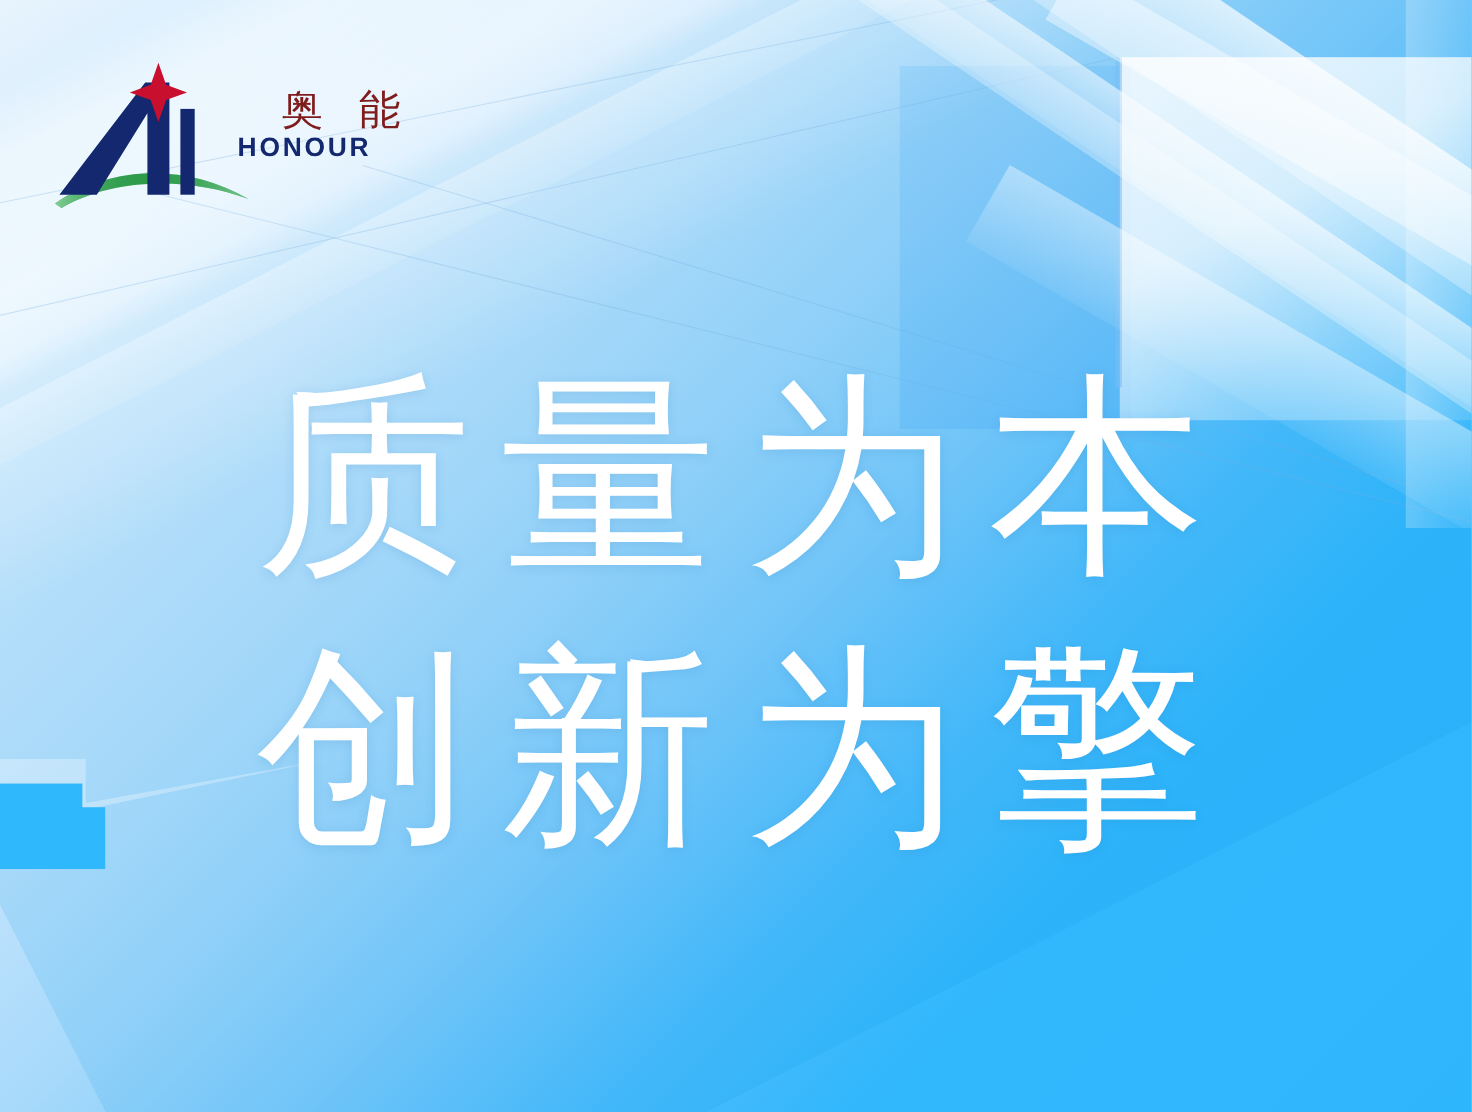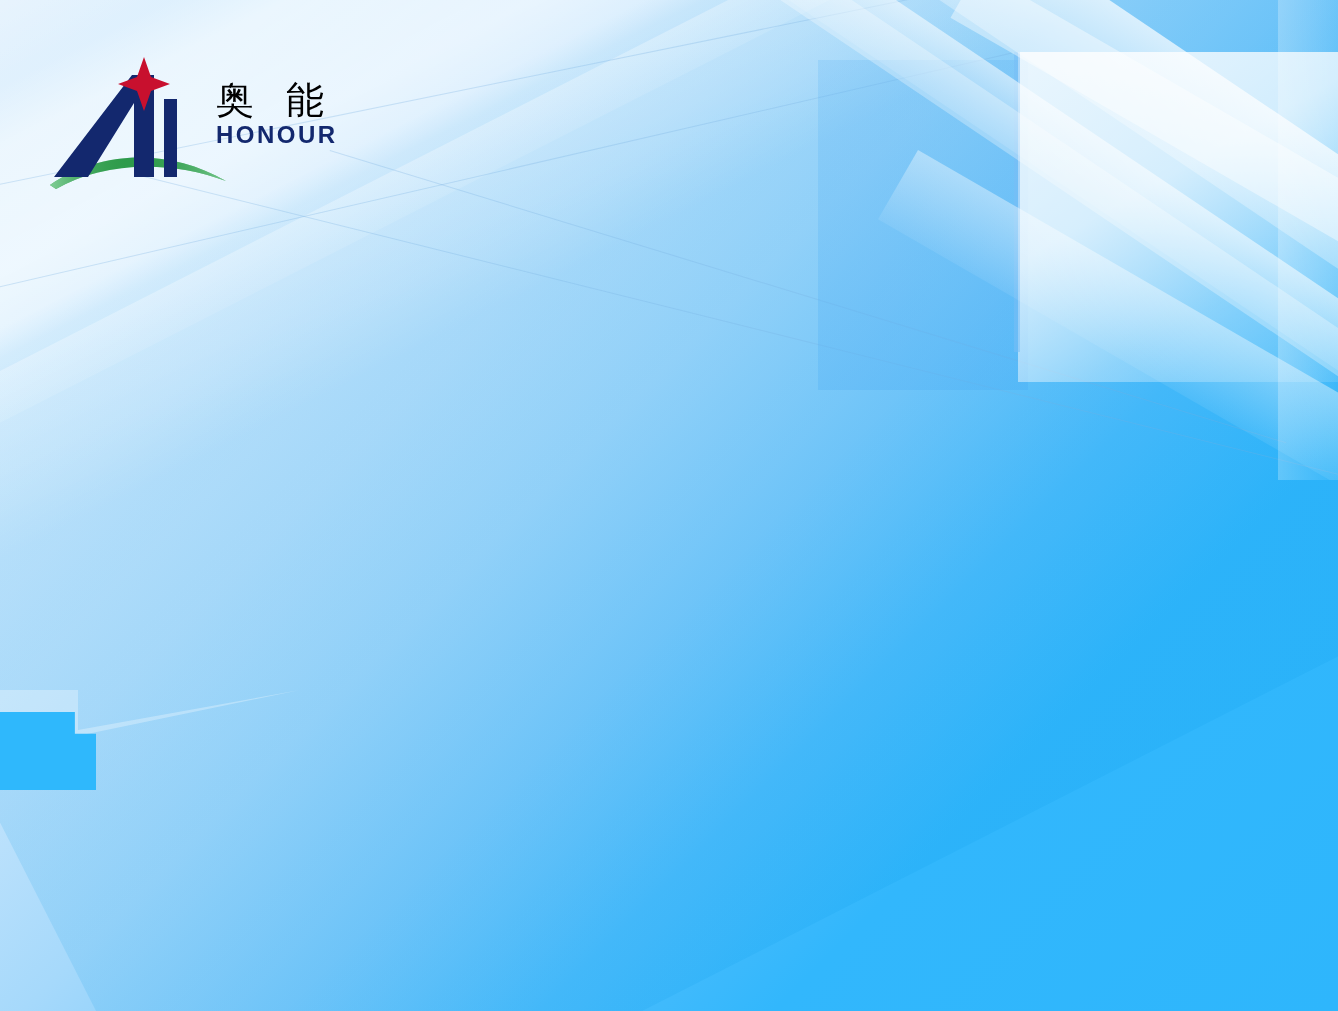--- a/index.html
+++ b/index.html
@@ -225,10 +225,11 @@
     font-size: 38px;
     line-height: 1;
     letter-spacing: 10px;
-    color: #000000;
+    color: #7f1d1d;
     font-family: "DejaVu Sans", "Liberation Sans", sans-serif;
     font-weight: 500;
     white-space: nowrap;
+    margin-left: 40px;
   }
   .logo-en {
     margin-top: 4px;

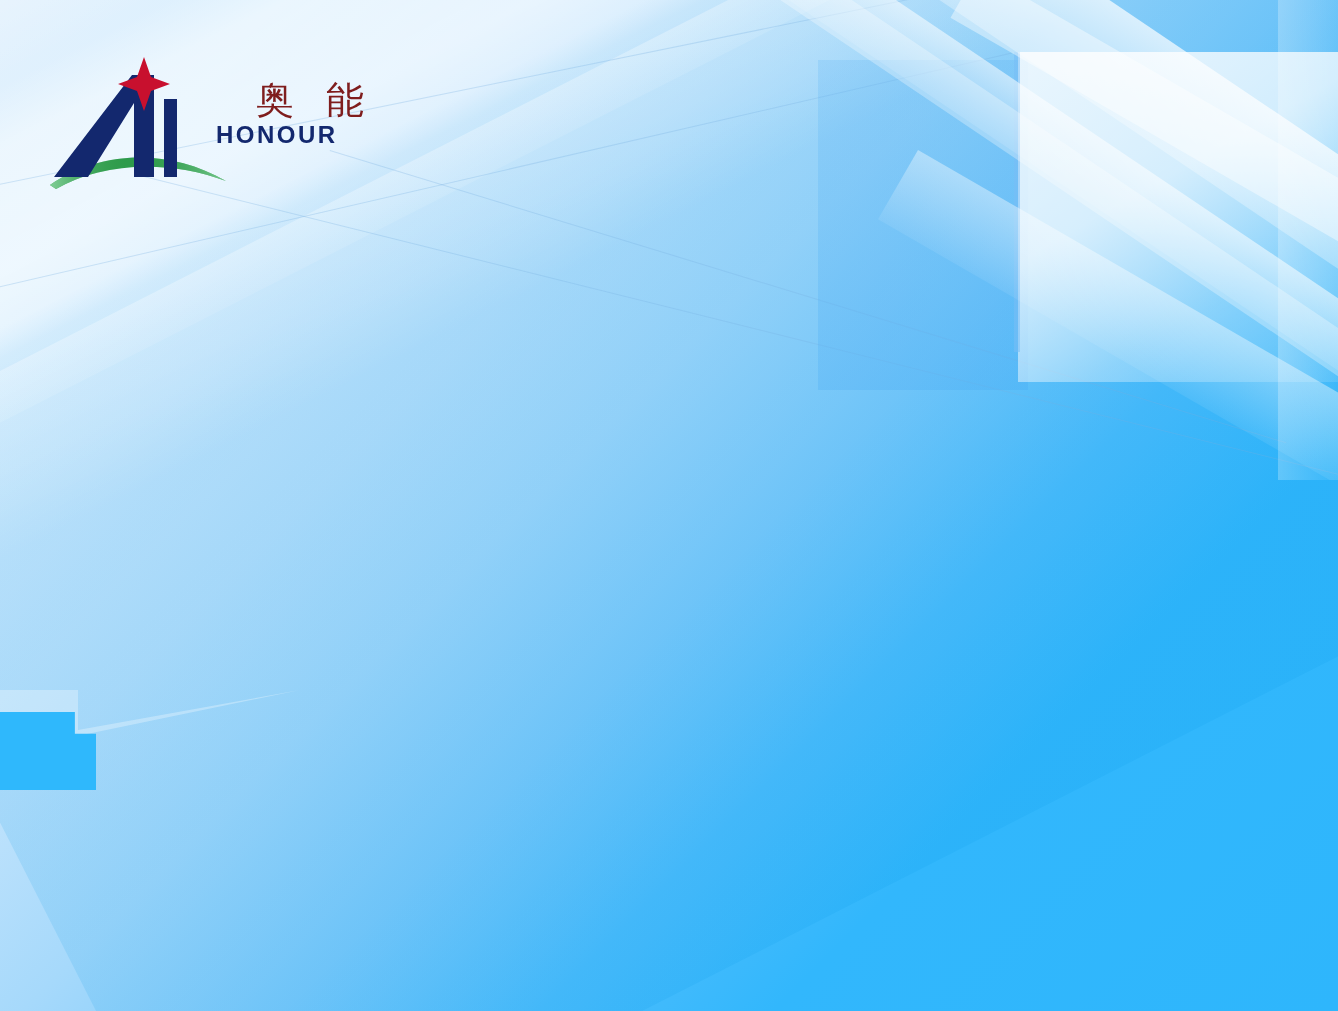--- a/index.html
+++ b/index.html
@@ -329,6 +329,10 @@
     </div>
   </div>
 
+  <div class="headline">
+    <div class="headline-line">质量为本</div>
+    <div class="headline-line headline-line-2">创新为擎</div>
+  </div>
 
 </div>
 

